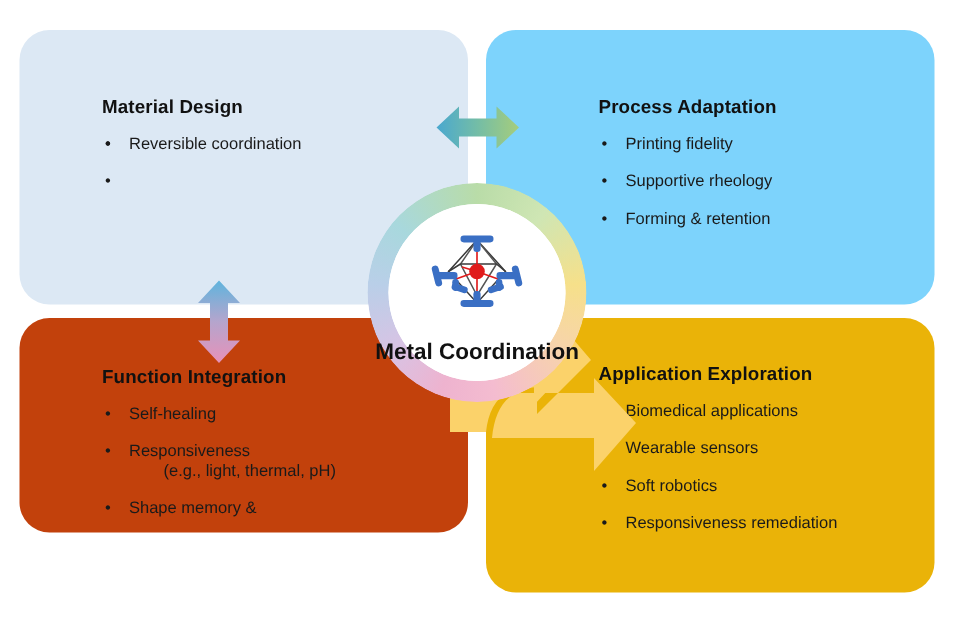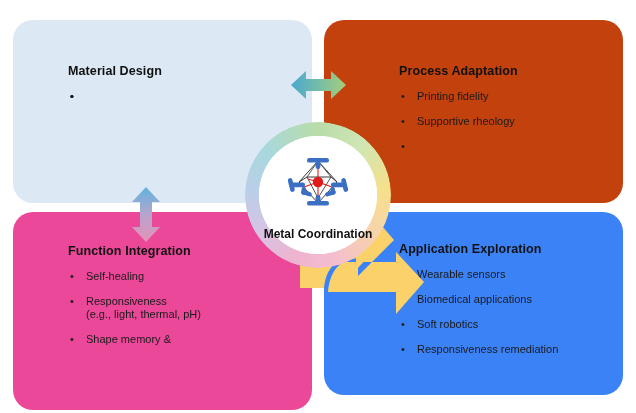--- a/index.html
+++ b/index.html
@@ -26,7 +26,7 @@
     box-sizing: border-box;
   }
   .panel-tl { left: 13px;  top: 20px;  width: 299px; height: 183px; background: #dce8f4; }
-  .panel-tr { left: 324px; top: 20px;  width: 299px; height: 183px; background: #c2410c; }
+  .panel-tr { left: 324px; top: 20px;  width: 299px; height: 183px; background: #7dd3fc; }
   .panel-bl { left: 13px;  top: 212px; width: 299px; height: 198px; background: #ec4899; }
   .panel-br { left: 324px; top: 212px; width: 299px; height: 183px; background: #3b82f6; }
 

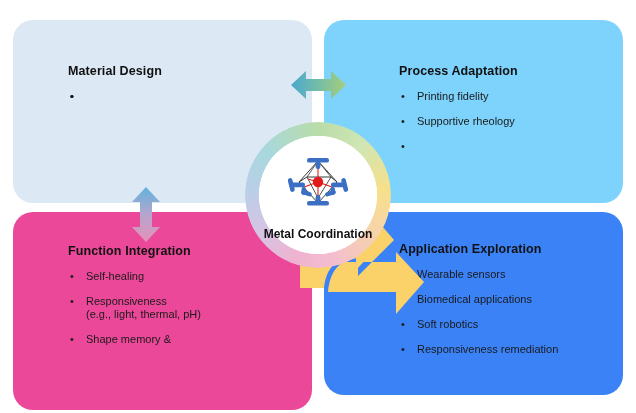--- a/index.html
+++ b/index.html
@@ -157,6 +157,7 @@
         </li>
         <li class="bullet-item">
           <span class="dot">•</span>
+          <span>Reversible coordination</span>
         </li>
         <li class="bullet-item">
           <span class="dot">•</span>

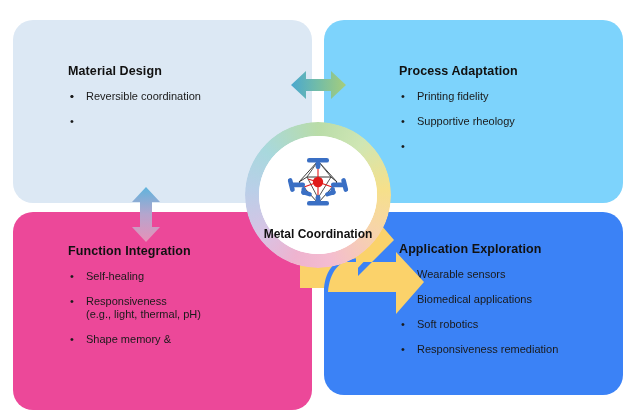--- a/index.html
+++ b/index.html
@@ -180,6 +180,7 @@
         </li>
         <li class="bullet-item">
           <span class="dot">•</span>
+          <span>Forming &amp; retention</span>
         </li>
       </ul>
     </div>

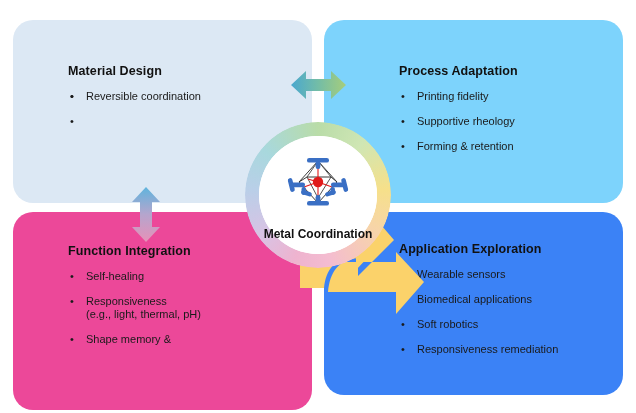--- a/index.html
+++ b/index.html
@@ -128,7 +128,7 @@
     margin-top: 4px;
   }
   #center-label {
-    font-size: 12px;
+    font-size: 15px;
     font-weight: bold;
     color: #111111;
     margin-top: 16px;

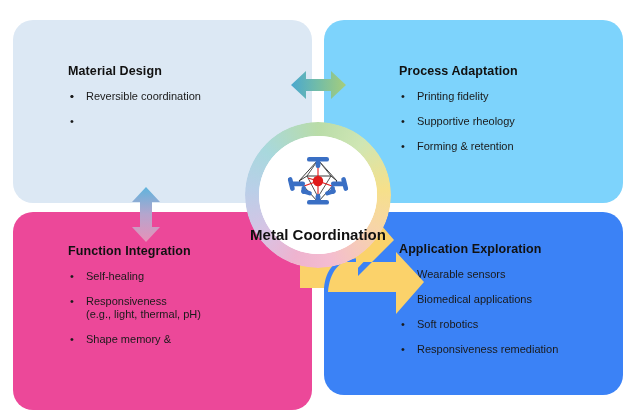--- a/index.html
+++ b/index.html
@@ -27,7 +27,7 @@
   }
   .panel-tl { left: 13px;  top: 20px;  width: 299px; height: 183px; background: #dce8f4; }
   .panel-tr { left: 324px; top: 20px;  width: 299px; height: 183px; background: #7dd3fc; }
-  .panel-bl { left: 13px;  top: 212px; width: 299px; height: 198px; background: #ec4899; }
+  .panel-bl { left: 13px;  top: 212px; width: 299px; height: 143px; background: #c2410c; }
   .panel-br { left: 324px; top: 212px; width: 299px; height: 183px; background: #3b82f6; }
 
   .panel-inner {

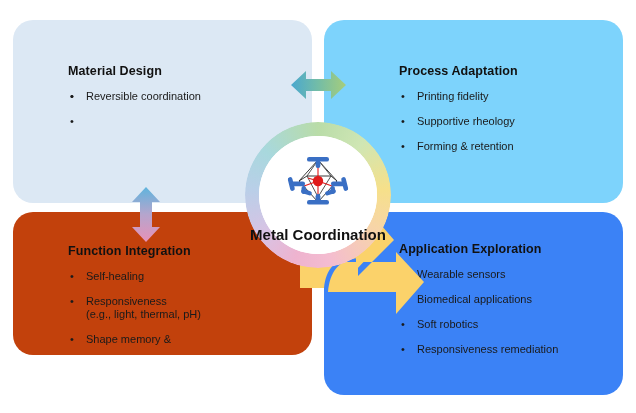--- a/index.html
+++ b/index.html
@@ -28,7 +28,7 @@
   .panel-tl { left: 13px;  top: 20px;  width: 299px; height: 183px; background: #dce8f4; }
   .panel-tr { left: 324px; top: 20px;  width: 299px; height: 183px; background: #7dd3fc; }
   .panel-bl { left: 13px;  top: 212px; width: 299px; height: 143px; background: #c2410c; }
-  .panel-br { left: 324px; top: 212px; width: 299px; height: 183px; background: #3b82f6; }
+  .panel-br { left: 324px; top: 212px; width: 299px; height: 183px; background: #eab308; }
 
   .panel-inner {
     position: absolute;

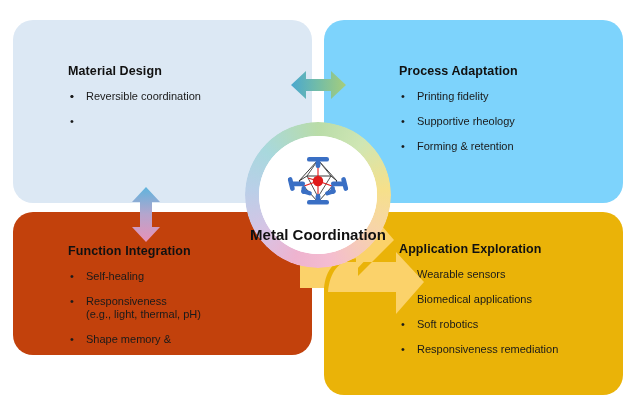--- a/index.html
+++ b/index.html
@@ -213,11 +213,11 @@
       <ul class="bullet-list">
         <li class="bullet-item">
           <span class="dot">•</span>
+          <span>Biomedical applications</span>
+        </li>
+        <li class="bullet-item">
+          <span class="dot">•</span>
           <span>Wearable sensors</span>
-        </li>
-        <li class="bullet-item">
-          <span class="dot">•</span>
-          <span>Biomedical applications</span>
         </li>
         <li class="bullet-item">
           <span class="dot">•</span>

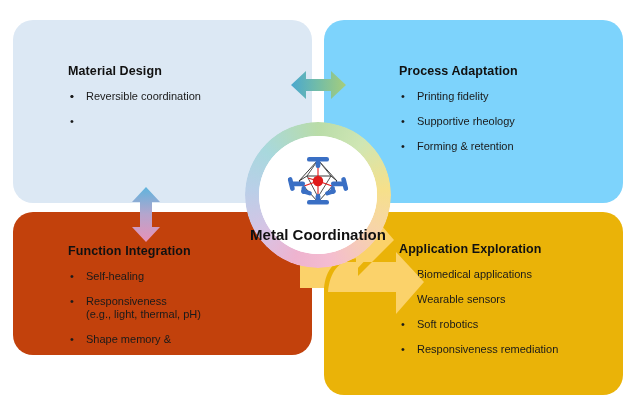--- a/index.html
+++ b/index.html
@@ -64,6 +64,7 @@
   }
   .bullet-item .line2 {
     display: block;
+    margin-left: 23px;
   }
 
   

